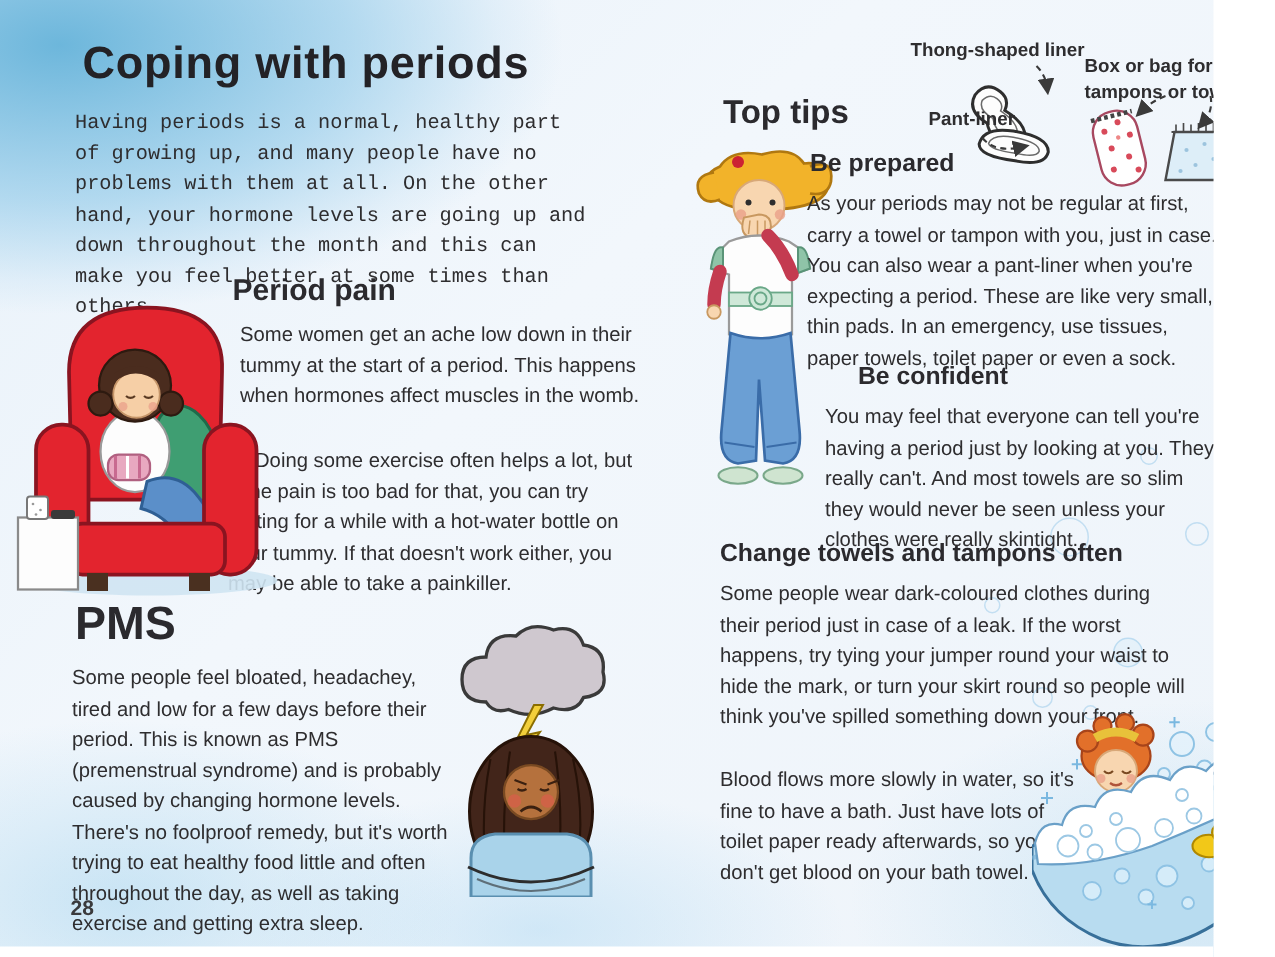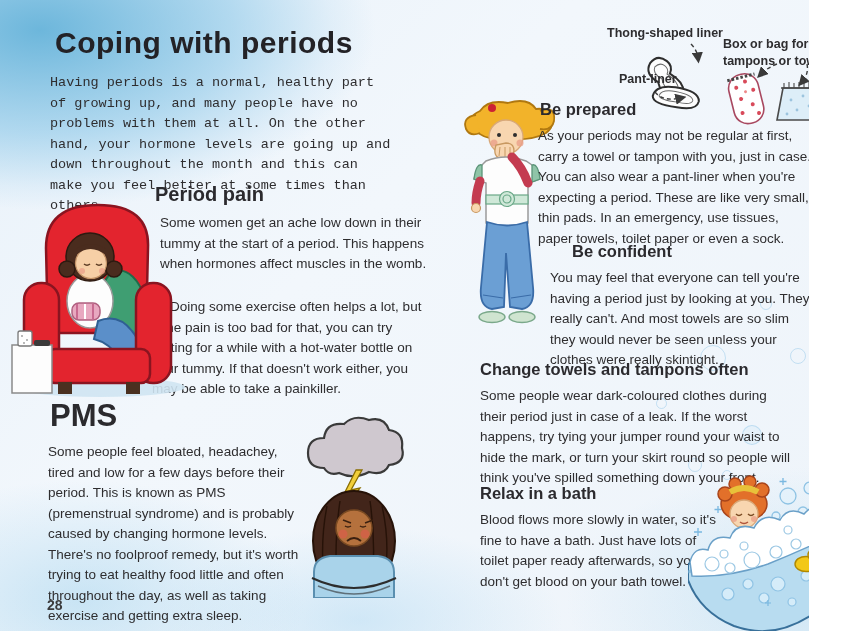--- a/index.html
+++ b/index.html
@@ -133,6 +133,7 @@
     </g>
   </svg>
 
+  <div class="txt" style="left:482px;top:62px;font-size:22px;font-weight:700;color:#2b2a2e;">Top tips</div>
 
   <svg style="position:absolute;left:595px;top:22px;" width="255" height="112" viewBox="0 0 255 112">
     <defs>

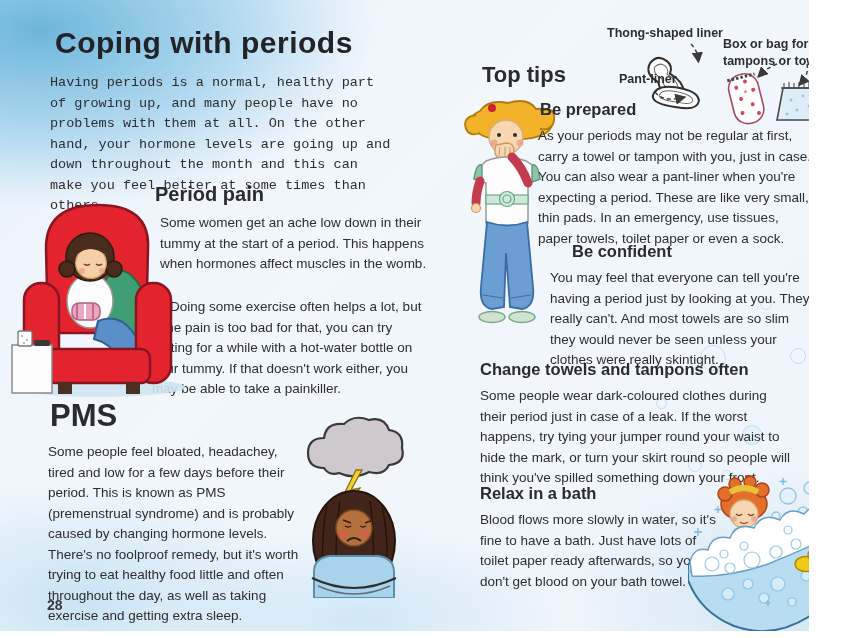--- a/index.html
+++ b/index.html
@@ -243,7 +243,6 @@
   <div class="txt body-txt" style="left:550px;top:268px;width:262px;">You may feel that everyone can tell you're having a period just by looking at you. They really can't. And most towels are so slim they would never be seen unless your clothes were really skintight.</div>
   <div class="txt body-txt" style="left:480px;top:386px;width:316px;">Some people wear dark-coloured clothes during their period just in case of a leak. If the worst happens, try tying your jumper round your waist to hide the mark, or turn your skirt round so people will think you've spilled something down your front.</div>
 
-  <div class="txt h-sm" style="left:480px;top:484px;">Relax in a bath</div>
   <div class="txt body-txt" style="left:480px;top:510px;width:248px;">Blood flows more slowly in water, so it's fine to have a bath. Just have lots of toilet paper ready afterwards, so you don't get blood on your bath towel.</div>
 
   <svg style="position:absolute;left:688px;top:472px;" width="162" height="160" viewBox="0 0 162 160">

